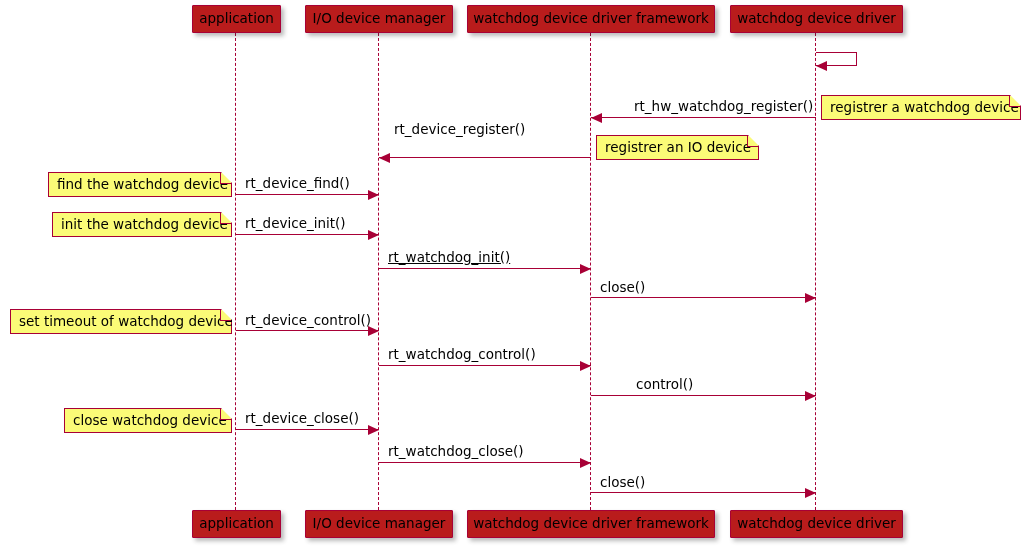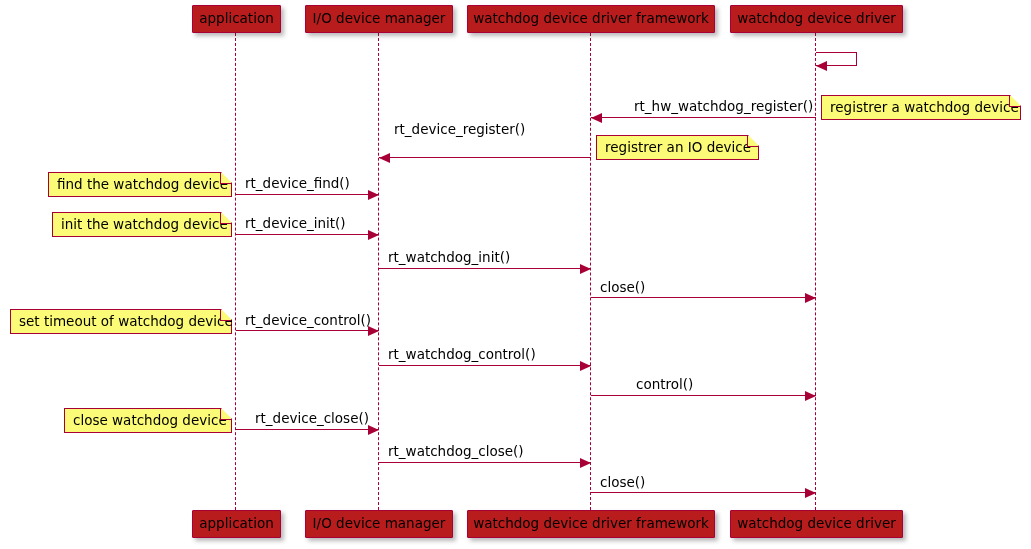--- a/index.html
+++ b/index.html
@@ -153,7 +153,7 @@
     <div class="msg-label" style="left: 245px; top: 217px;">rt_device_init()</div>
     <div class="msg" style="left: 379px; top: 268px; width: 212px;"></div>
     <div class="arrowhead right" style="left: 580px; top: 264px;"></div>
-    <div class="msg-label" style="left: 388px; top: 251px;">rt_watchdog_init()</div>
+    <div class="msg-label" style="left: 388px; top: 251px; text-decoration: underline;">rt_watchdog_init()</div>
     <div class="msg" style="left: 591px; top: 297px; width: 225px;"></div>
     <div class="arrowhead right" style="left: 805px; top: 293px;"></div>
     <div class="msg-label" style="left: 600px; top: 281px;">close()</div>

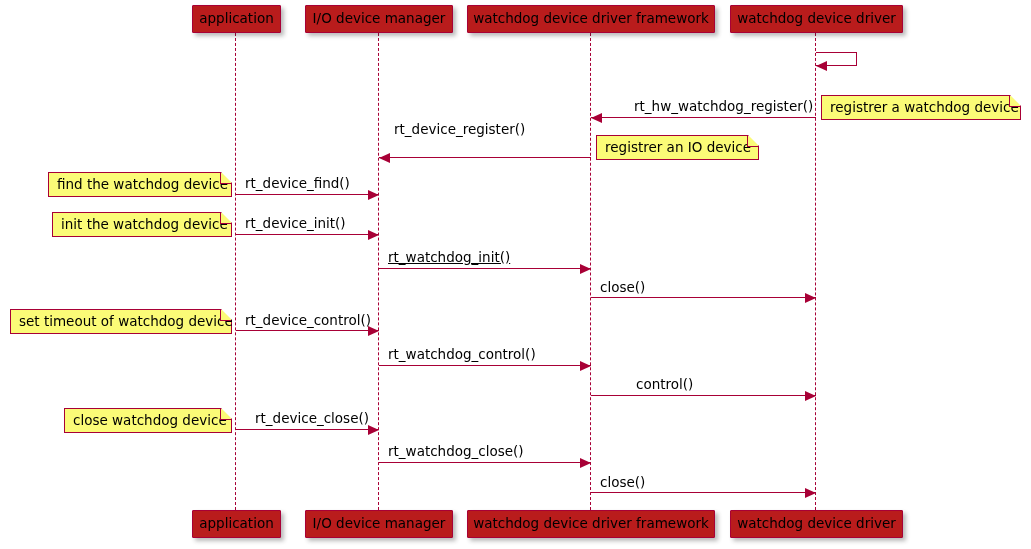--- a/index.html
+++ b/index.html
@@ -168,7 +168,7 @@
     <div class="msg-label" style="left: 636px; top: 378px;">control()</div>
     <div class="msg" style="left: 236px; top: 429px; width: 143px;"></div>
     <div class="arrowhead right" style="left: 368px; top: 425px;"></div>
-    <div class="msg-label" style="left: 245px; top: 412px; margin-left: 10px;">rt_device_close()</div>
+    <div class="msg-label" style="left: 245px; top: 412px;">rt_device_close()</div>
     <div class="msg" style="left: 379px; top: 462px; width: 212px;"></div>
     <div class="arrowhead right" style="left: 580px; top: 458px;"></div>
     <div class="msg-label" style="left: 388px; top: 445px; text-align: right;">rt_watchdog_close()</div>

